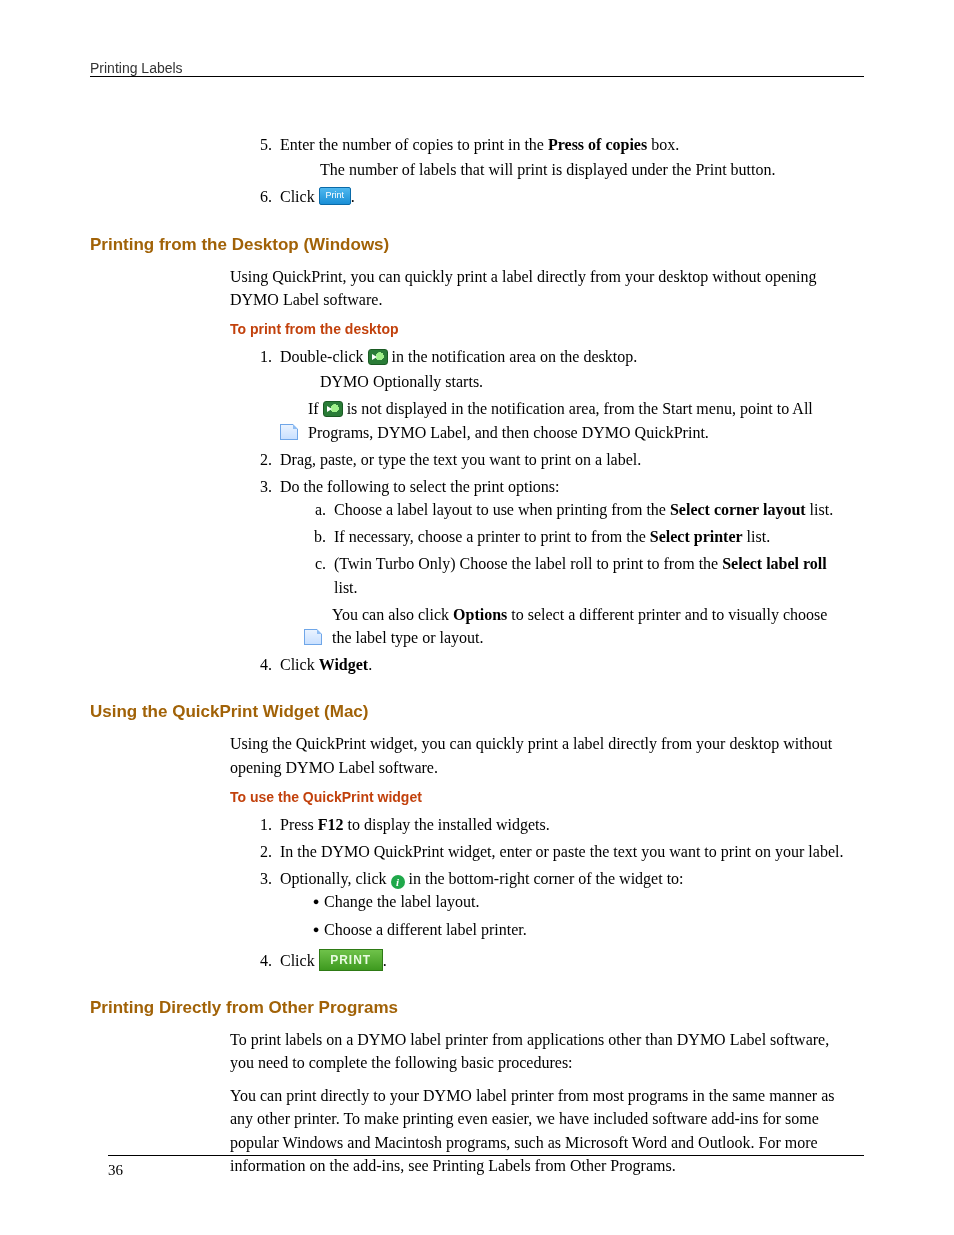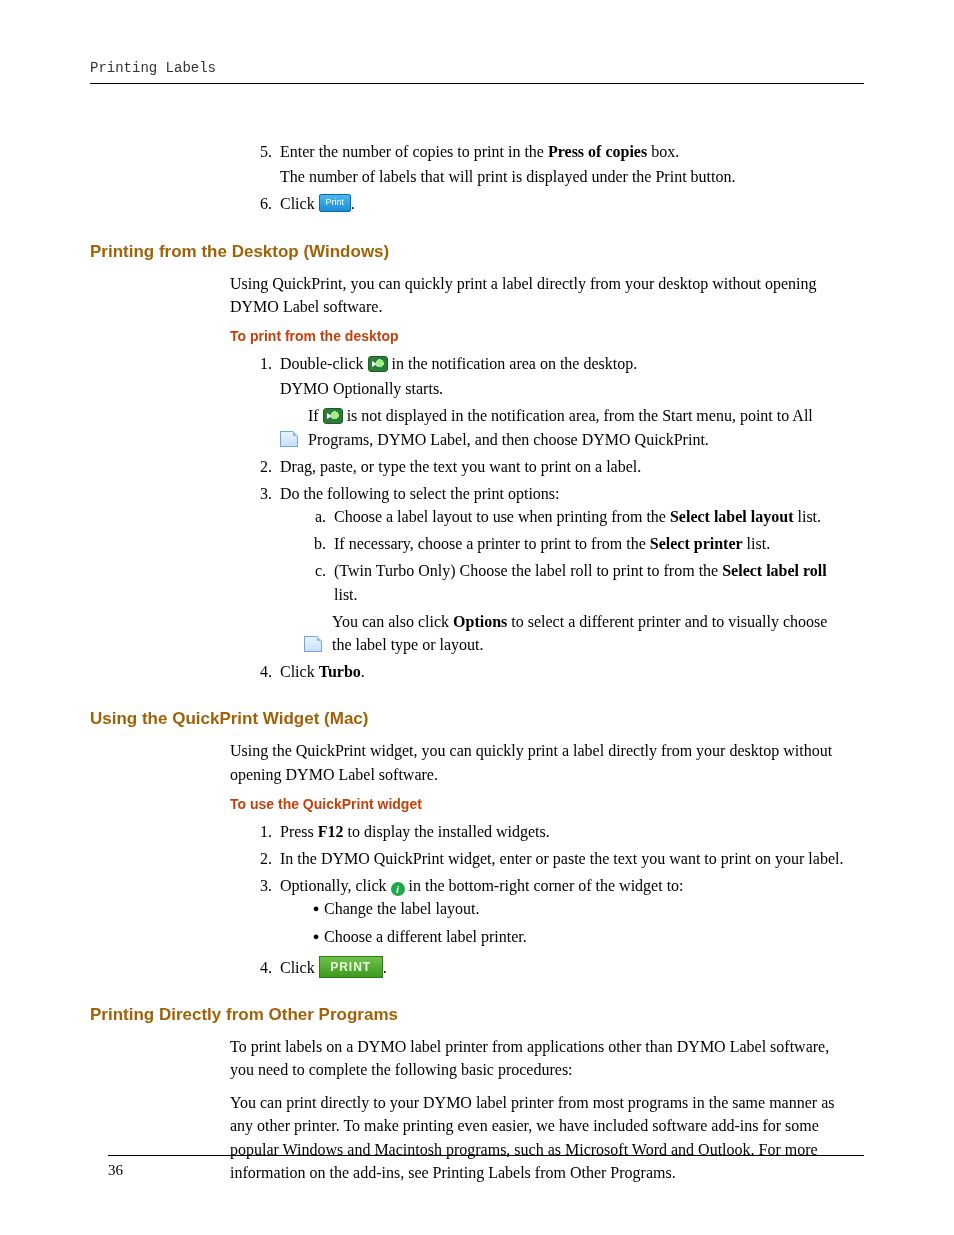--- a/index.html
+++ b/index.html
@@ -18,10 +18,10 @@
     padding: 60px 90px 40px 90px;
   }
   .hdr {
-    font-family: Liberation Mono, monospace;
+    font-family: Liberation Sans, sans-serif;
     font-size: 14px;
     color: #333;
-    padding-bottom: 7px;
+    padding-bottom: 0;
     border-bottom: 1px solid #000;
     margin-bottom: 56px;
   }

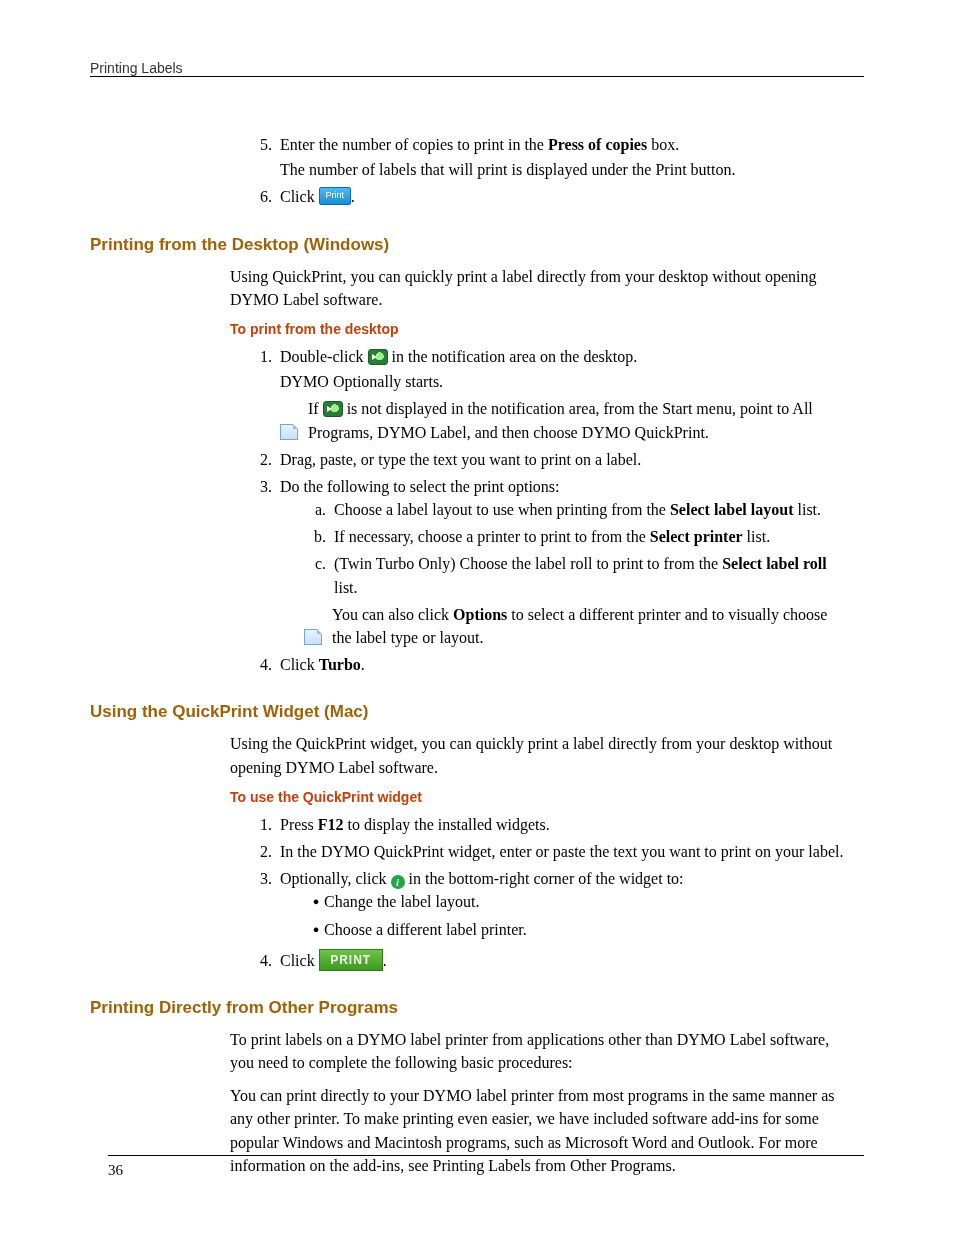--- a/index.html
+++ b/index.html
@@ -47,6 +47,7 @@
   .stxt { flex: 1; }
   .subline {
     margin-top: 2px;
+    margin-left: 40px;
   }
   .h2 {
     font-family: Verdana, Geneva, sans-serif;

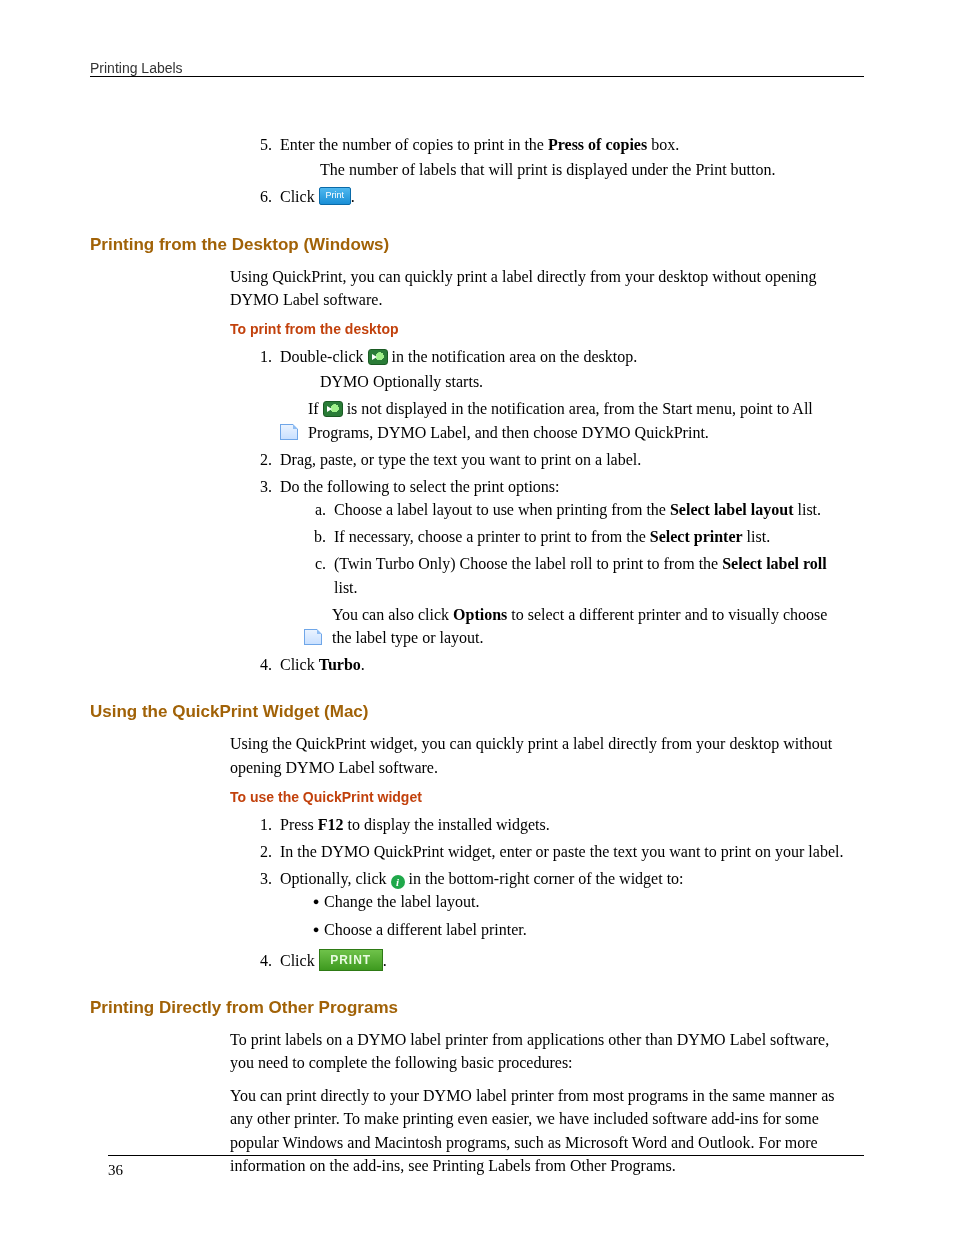--- a/index.html
+++ b/index.html
@@ -252,7 +252,7 @@
           <div class="sub">
             <div class="subitem">
               <div class="snum">a.</div>
-              <div><span>Choose a label layout to use when printing from the </span><b>Select label layout</b><span> list.</span></div>
+              <div><span>Choose a label layout to use when printing from the </span><b>Select corner layout</b><span> list.</span></div>
             </div>
             <div class="subitem">
               <div class="snum">b.</div>

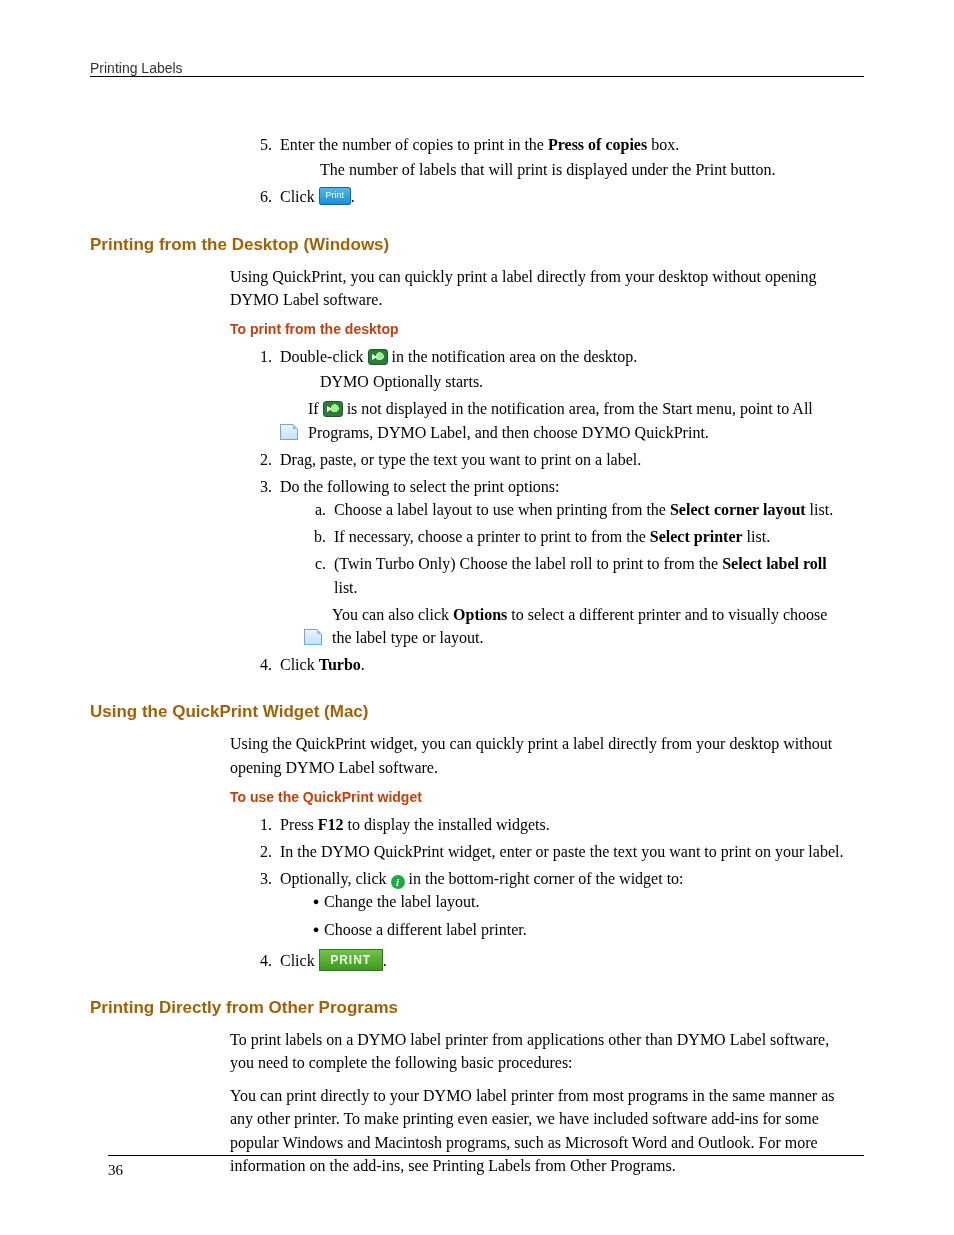--- a/index.html
+++ b/index.html
@@ -271,7 +271,7 @@
       </div>
       <div class="step">
         <div class="num">4.</div>
-        <div class="stxt"><span>Click </span><b>Turbo</b><span>.</span></div>
+        <div class="stxt"><span>Click </span><b>Widget</b><span>.</span></div>
       </div>
     </div>
 

